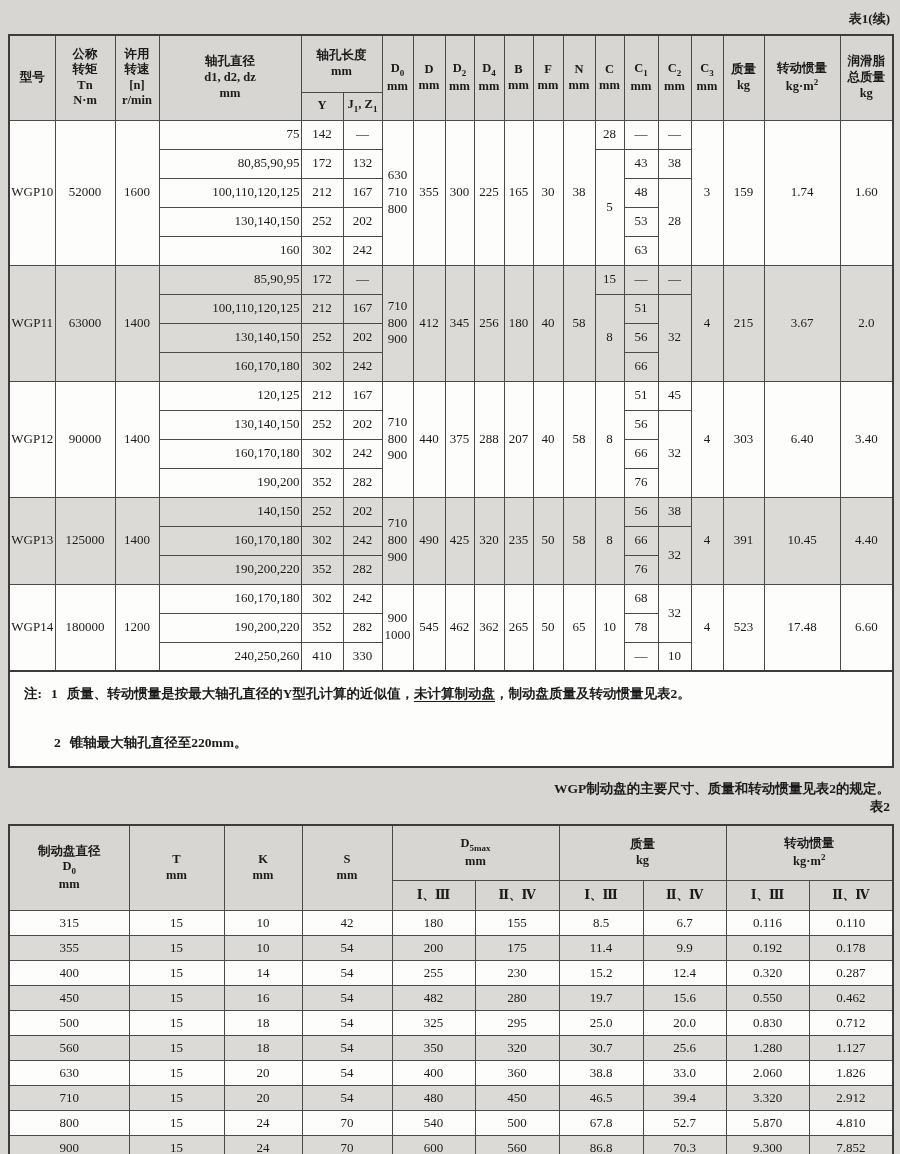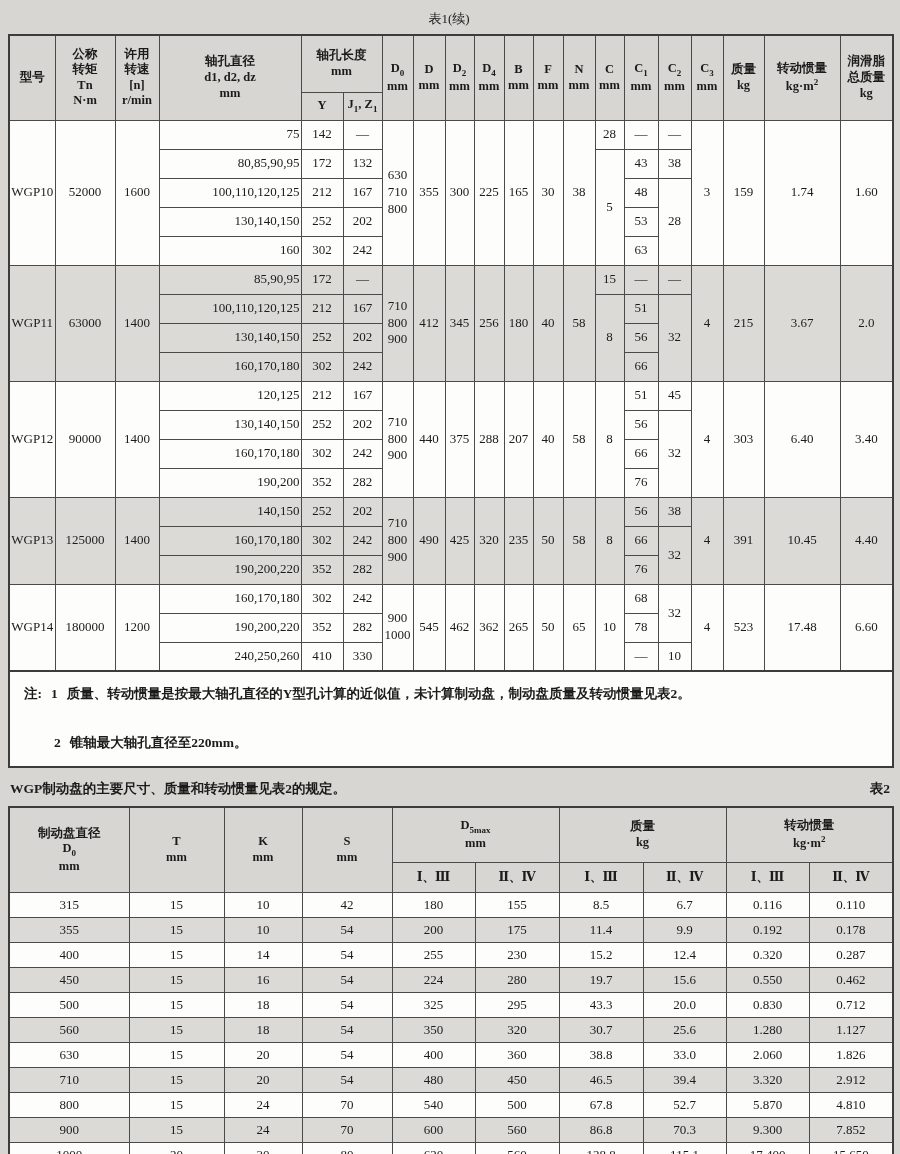--- a/index.html
+++ b/index.html
@@ -13,7 +13,7 @@
   }
   .page{padding:6px 8px 0 8px;}
   .cap1{
-    text-align:center;font-weight:normal;font-size:13px;
+    text-align:right;font-weight:bold;font-size:13px;
     padding:4px 2px 6px 0;font-family:"Liberation Serif","DejaVu Serif",serif;
   }
   table{border-collapse:collapse;table-layout:fixed;width:884px;background:var(--white);}

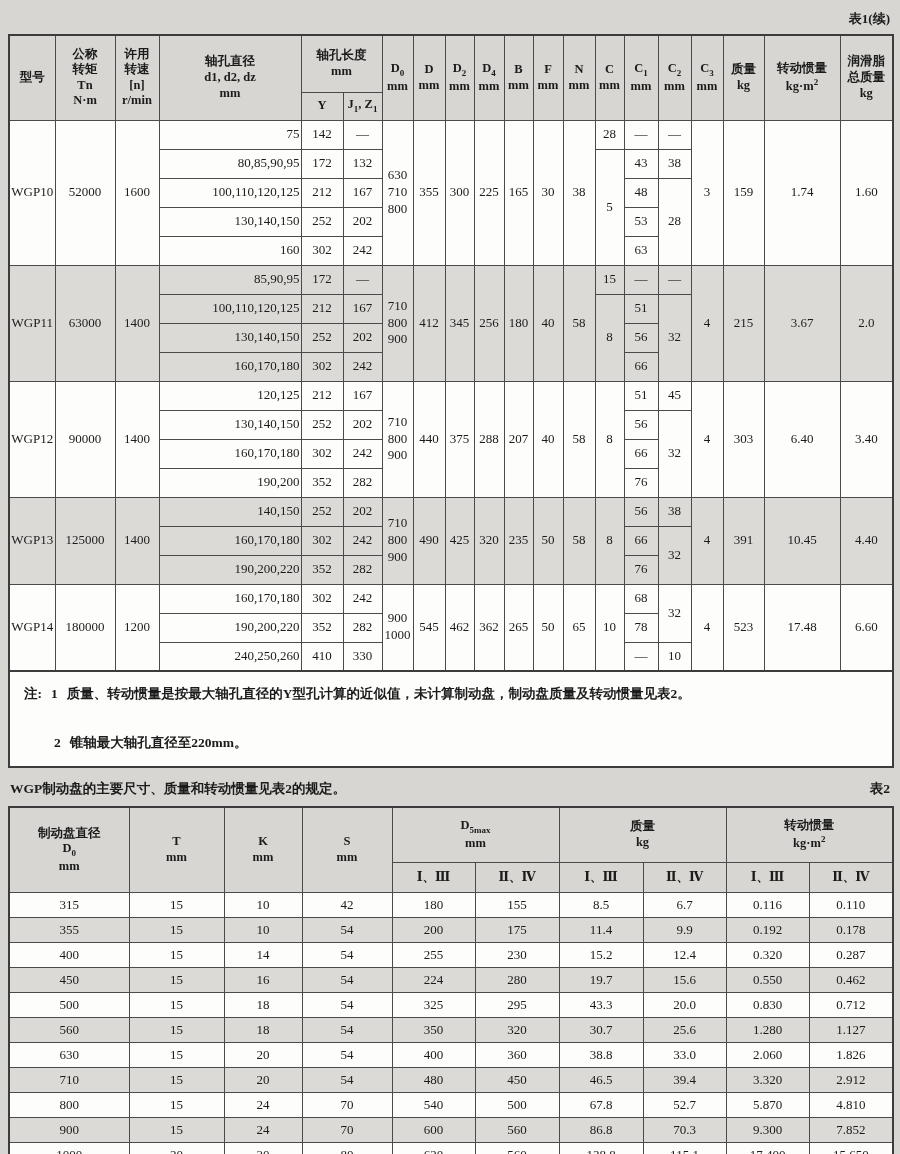--- a/index.html
+++ b/index.html
@@ -40,7 +40,7 @@
   .note-line .num{margin-right:9px;}
   .note-line.indent{padding-left:30px;margin-top:23px;}
   .note-label{margin-right:9px;}
-  .u{text-underline-offset:3px;}
+  .u{text-decoration:underline;text-underline-offset:3px;}
   .between{
     display:flex;justify-content:space-between;align-items:flex-end;
     font-weight:bold;font-size:13.5px;

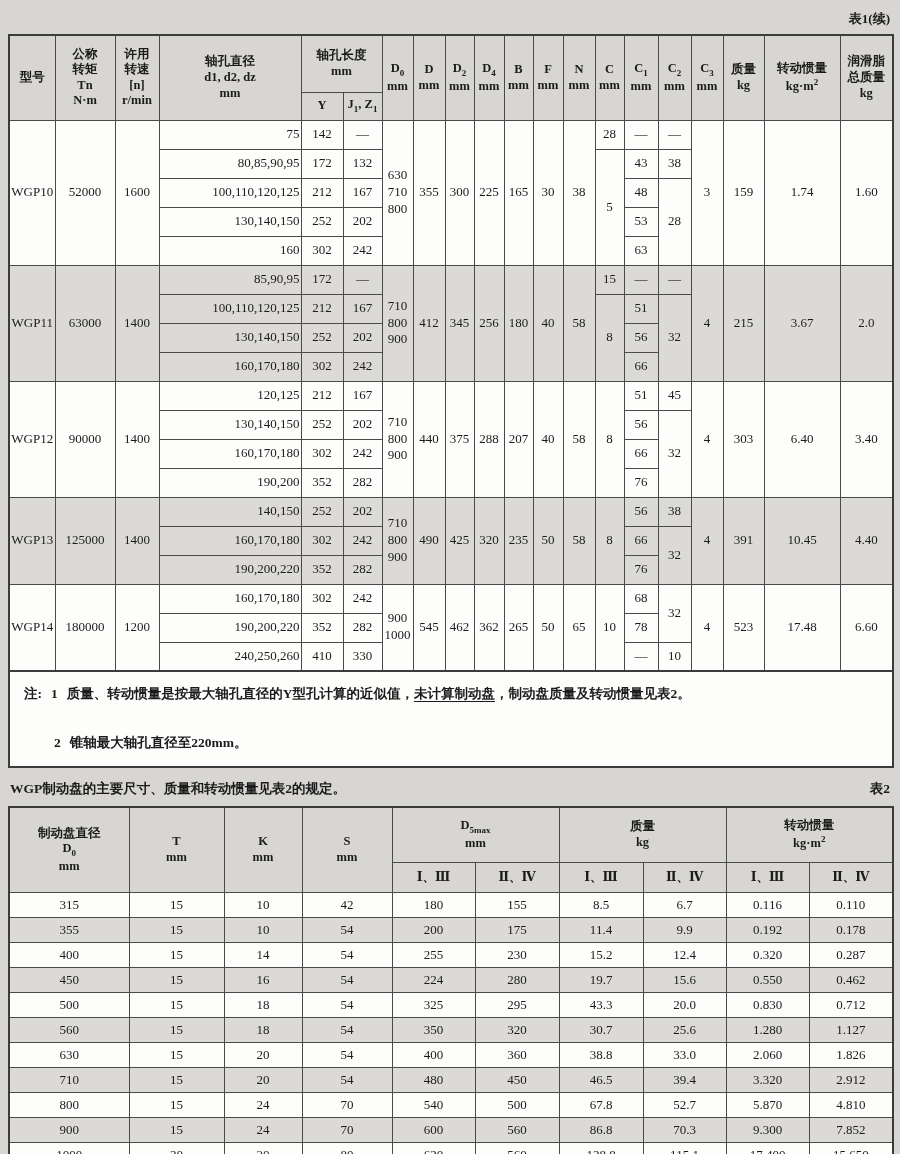--- a/index.html
+++ b/index.html
@@ -44,7 +44,7 @@
   .between{
     display:flex;justify-content:space-between;align-items:flex-end;
     font-weight:bold;font-size:13.5px;
-    padding:12px 2px 8px 2px;width:884px;box-sizing:border-box;
+    padding:12px 2px 8px 2px;width:884px;box-sizing:border-box;flex-direction:column;
   }
   #t2 thead tr:first-child{height:56px;}
   #t2 thead tr:last-child{height:30px;padding-left:30px;}

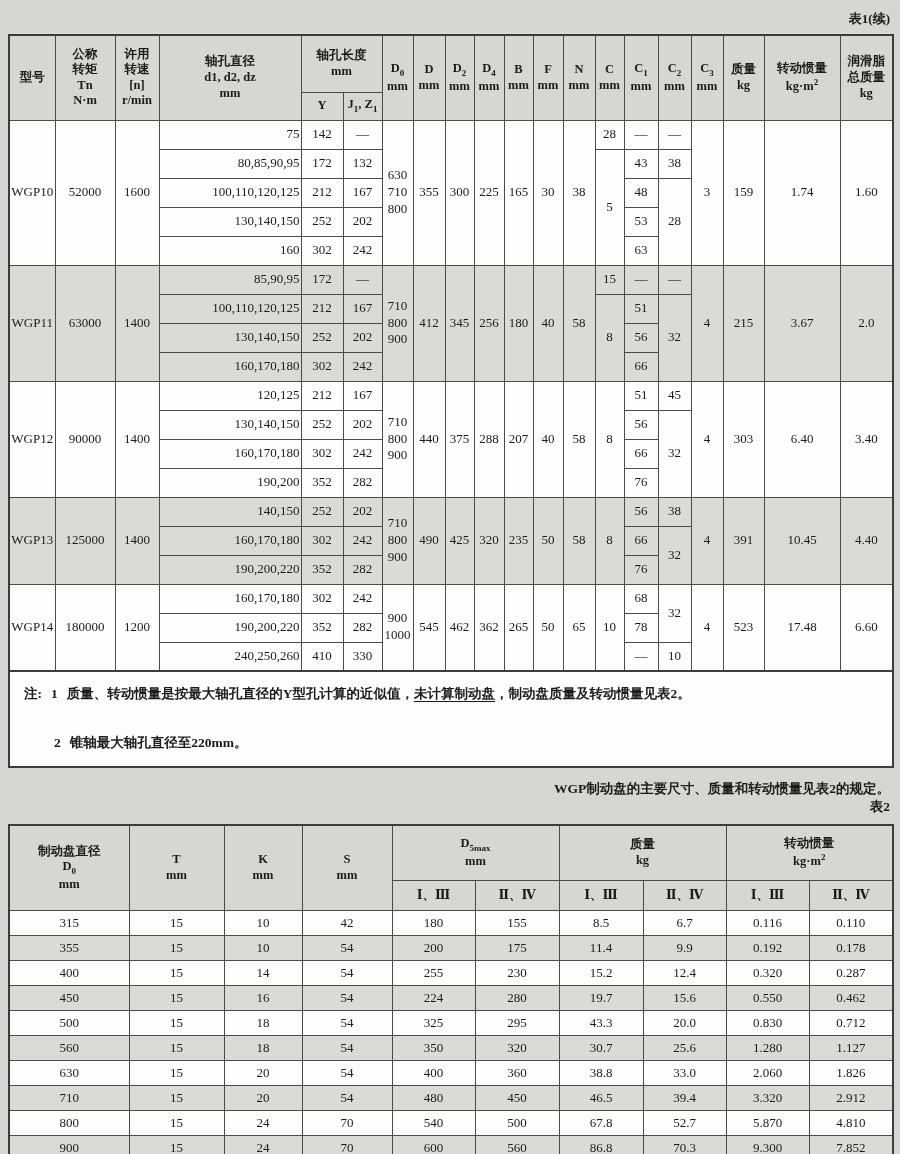--- a/index.html
+++ b/index.html
@@ -399,7 +399,7 @@
           <td>15</td>
           <td>16</td>
           <td>54</td>
-          <td>224</td>
+          <td>482</td>
           <td>280</td>
           <td>19.7</td>
           <td>15.6</td>

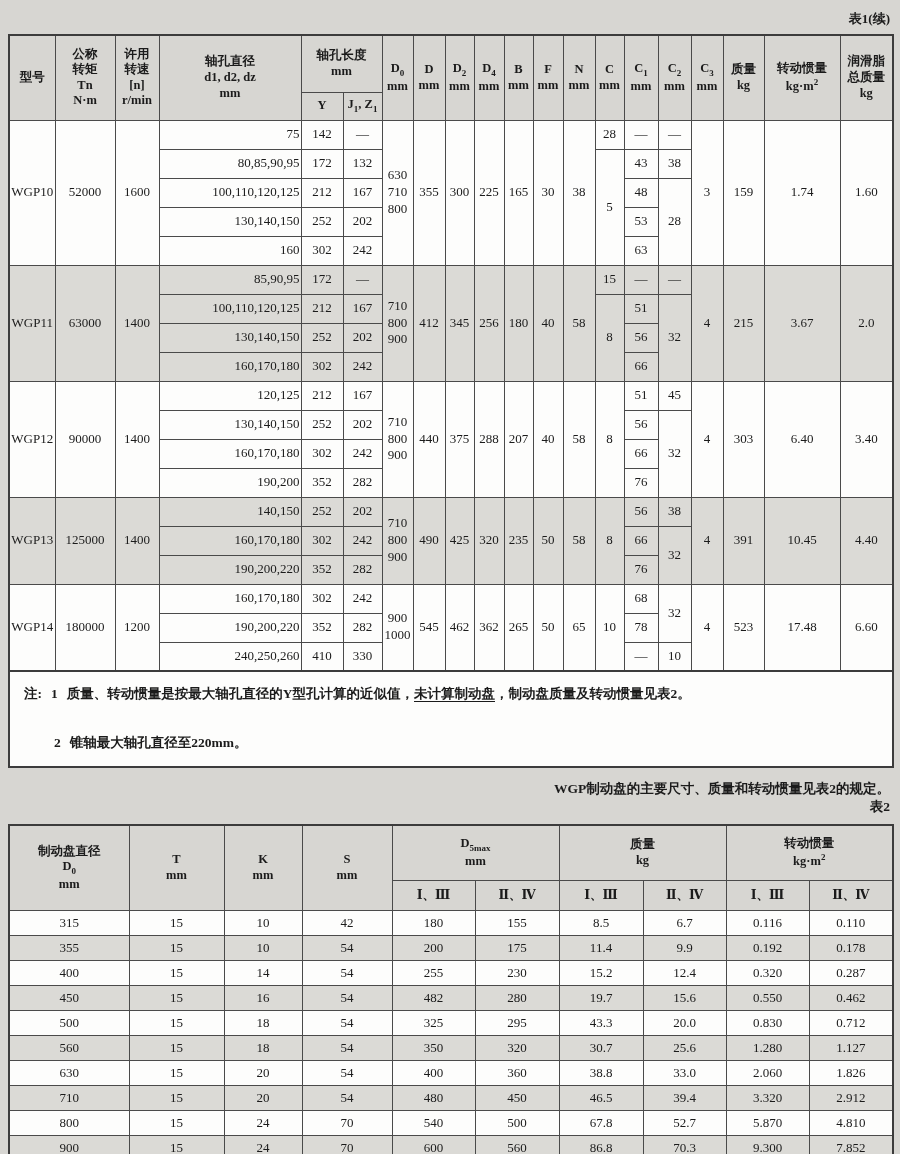--- a/index.html
+++ b/index.html
@@ -413,7 +413,7 @@
           <td>54</td>
           <td>325</td>
           <td>295</td>
-          <td>43.3</td>
+          <td>25.0</td>
           <td>20.0</td>
           <td>0.830</td>
           <td>0.712</td>

